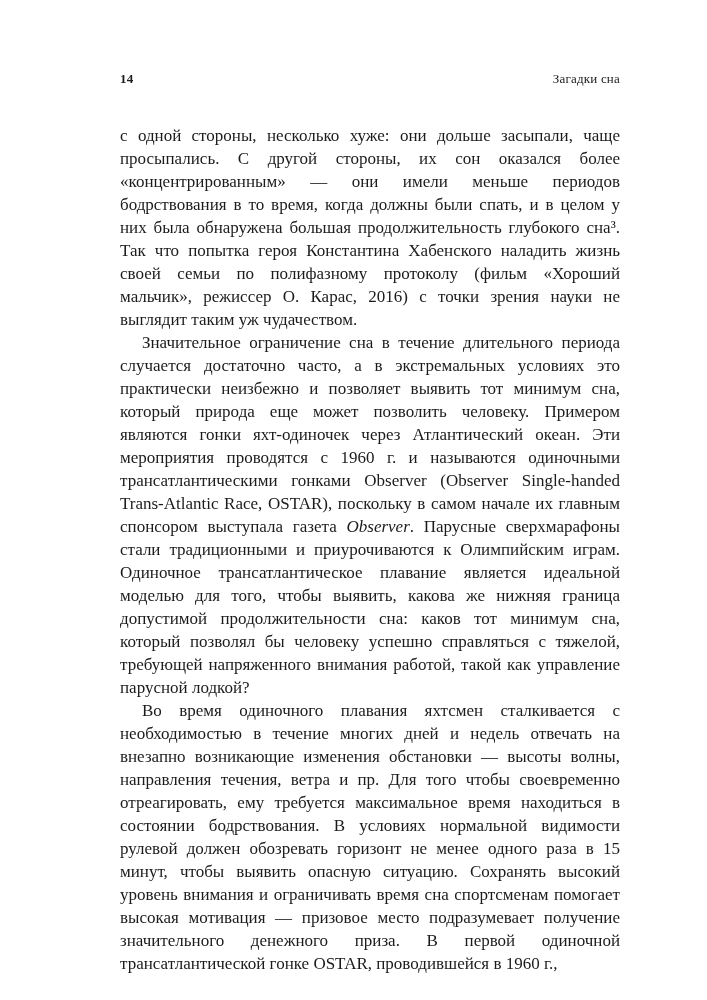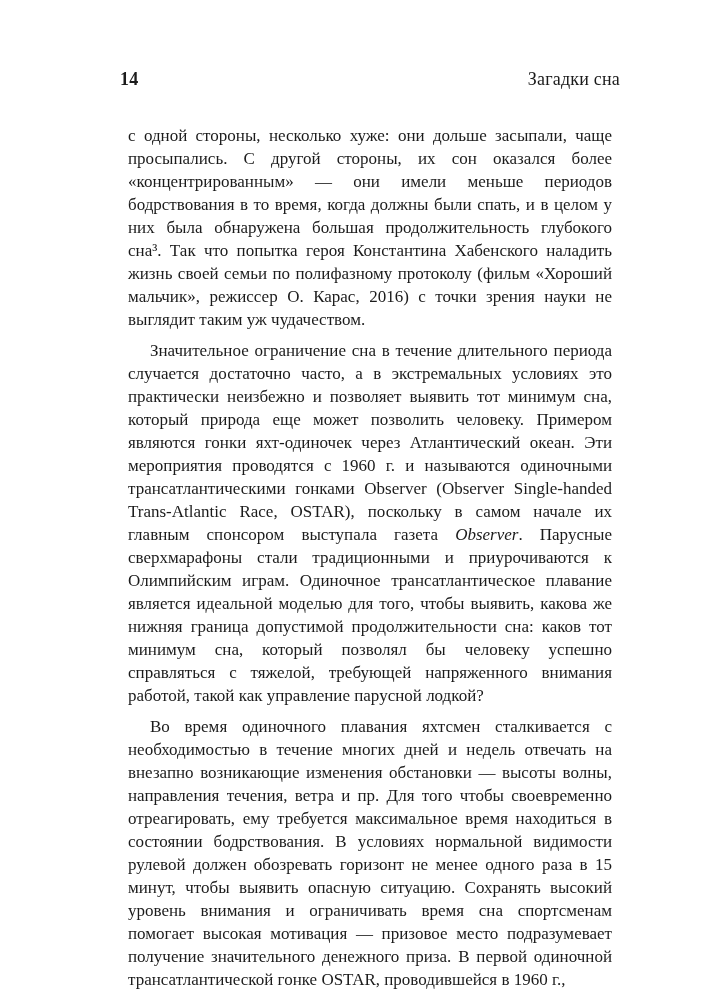--- a/index.html
+++ b/index.html
@@ -27,7 +27,7 @@
     display: flex;
     justify-content: space-between;
     align-items: flex-start;
-    font-size: 18px;
+    font-size: 13px;
     line-height: 18px;
     margin-bottom: 36px;
   }

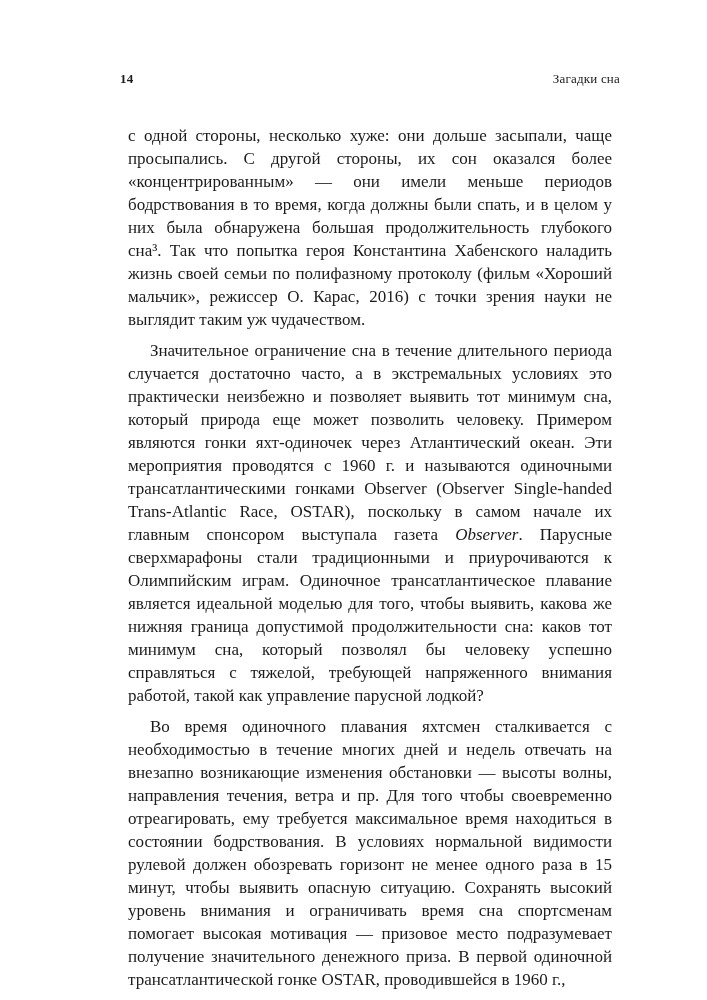--- a/index.html
+++ b/index.html
@@ -48,7 +48,7 @@
     -webkit-hyphens: auto;
   }
   .body-text p {
-    margin: 8px;
+    margin: 0;
     padding: 0;
   }
   .body-text p.indent {

